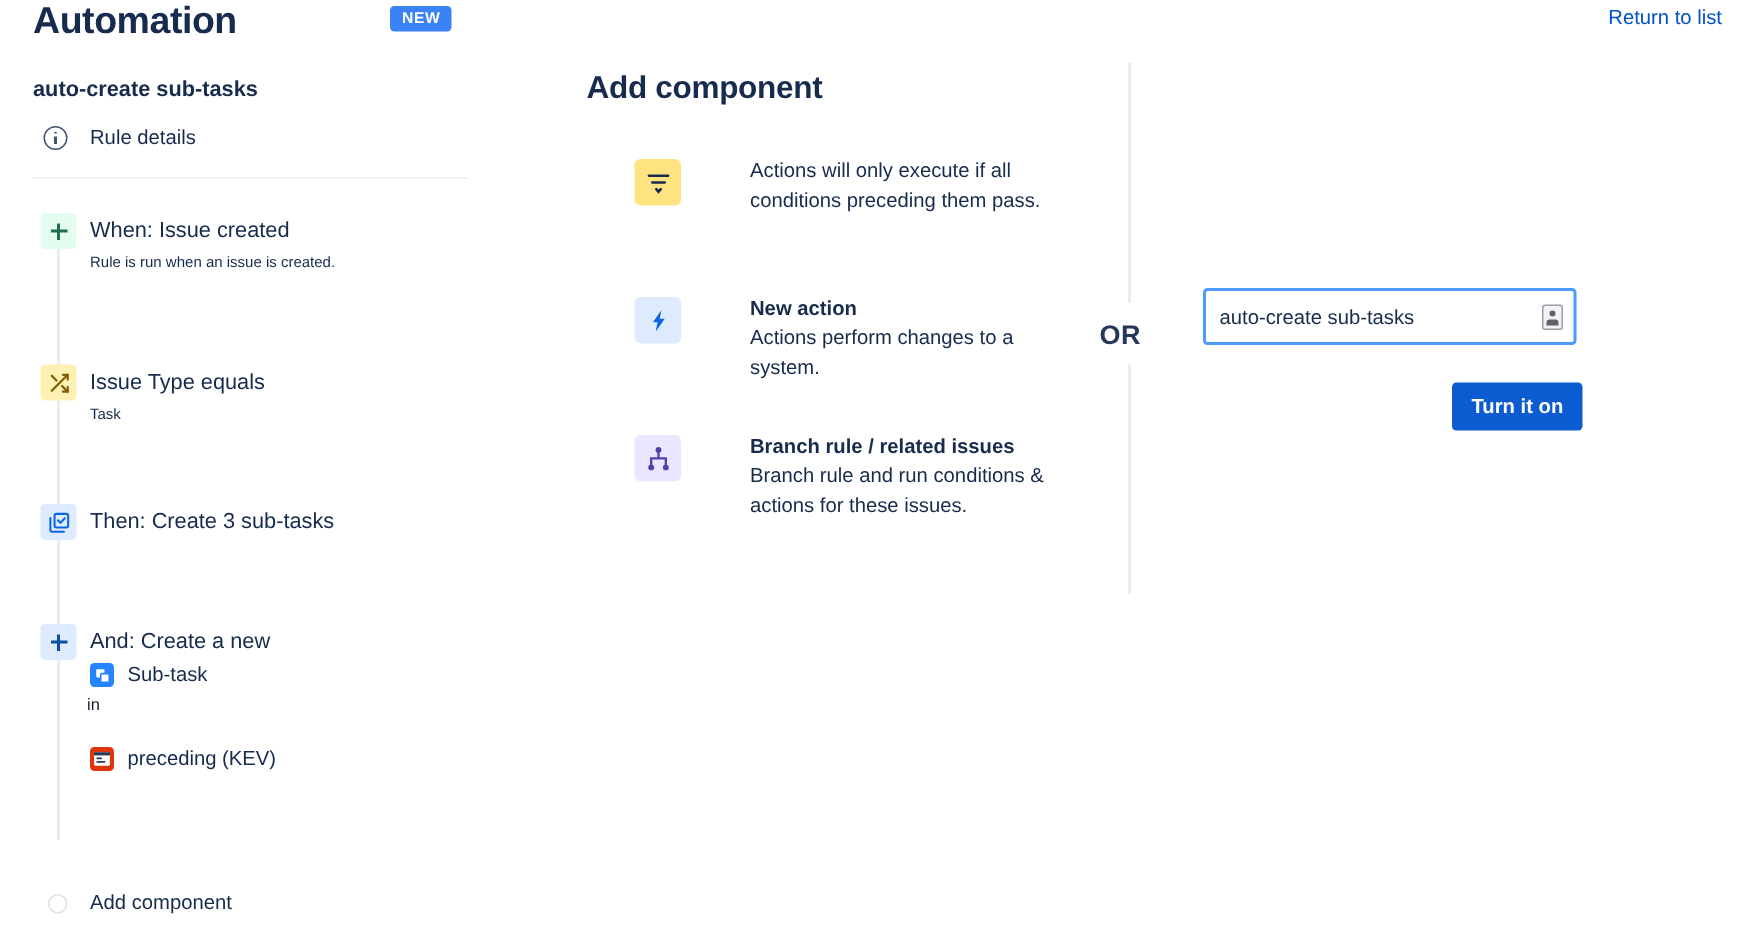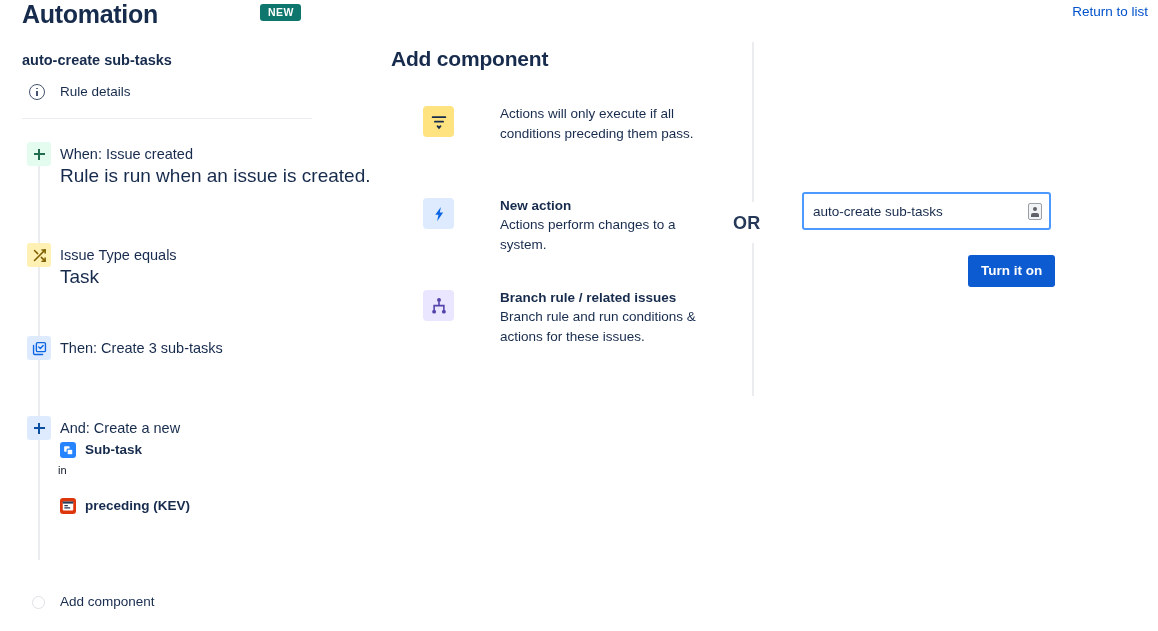--- a/index.html
+++ b/index.html
@@ -32,7 +32,7 @@
     position: absolute;
     left: 260px;
     top: 4px;
-    background: #0f766e;
+    background: #3b82f6;
     color: #ffffff;
     font-size: 10.5px;
     font-weight: bold;

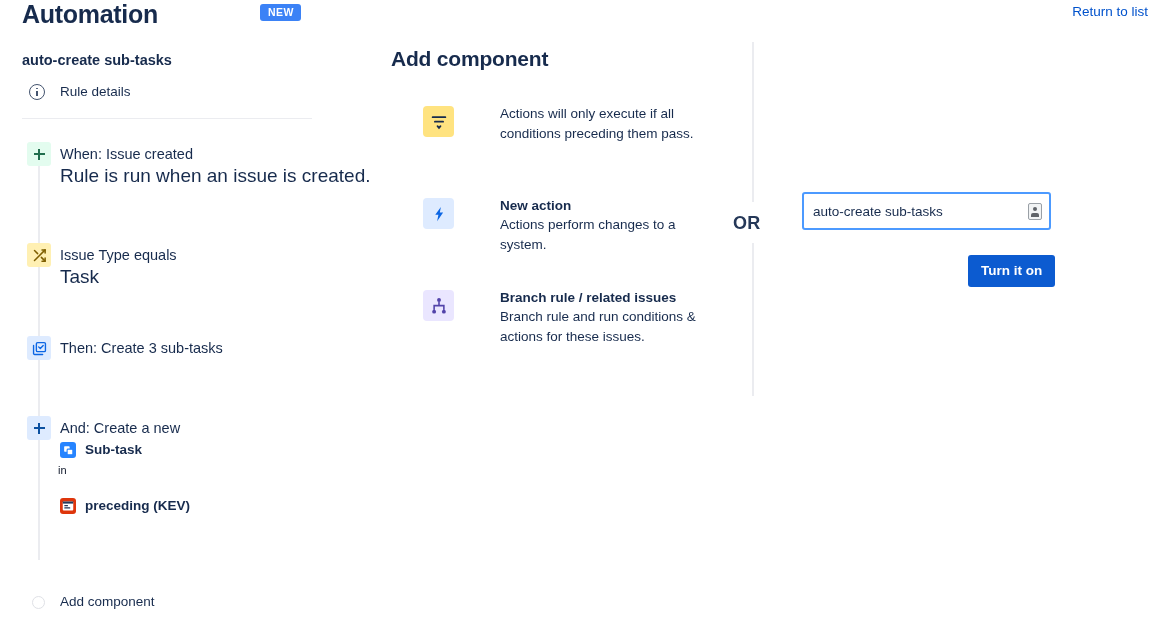--- a/index.html
+++ b/index.html
@@ -161,7 +161,7 @@
     position: absolute;
     left: 60px;
     top: 24px;
-    font-size: 19px;
+    font-size: 10px;
     color: #172B4D;
     line-height: 19px;
     white-space: nowrap;

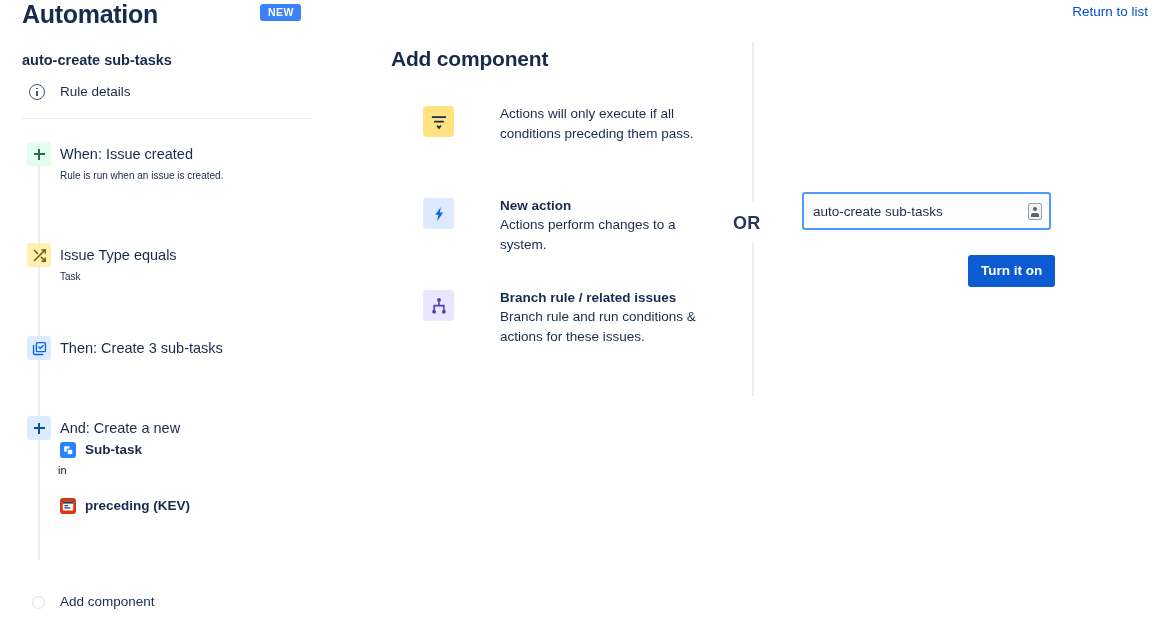--- a/index.html
+++ b/index.html
@@ -201,7 +201,6 @@
     font-size: 13.5px;
     color: #172B4D;
     line-height: 18px;
-    font-weight: bold;
   }
   .mini-icon {
     width: 16px;

